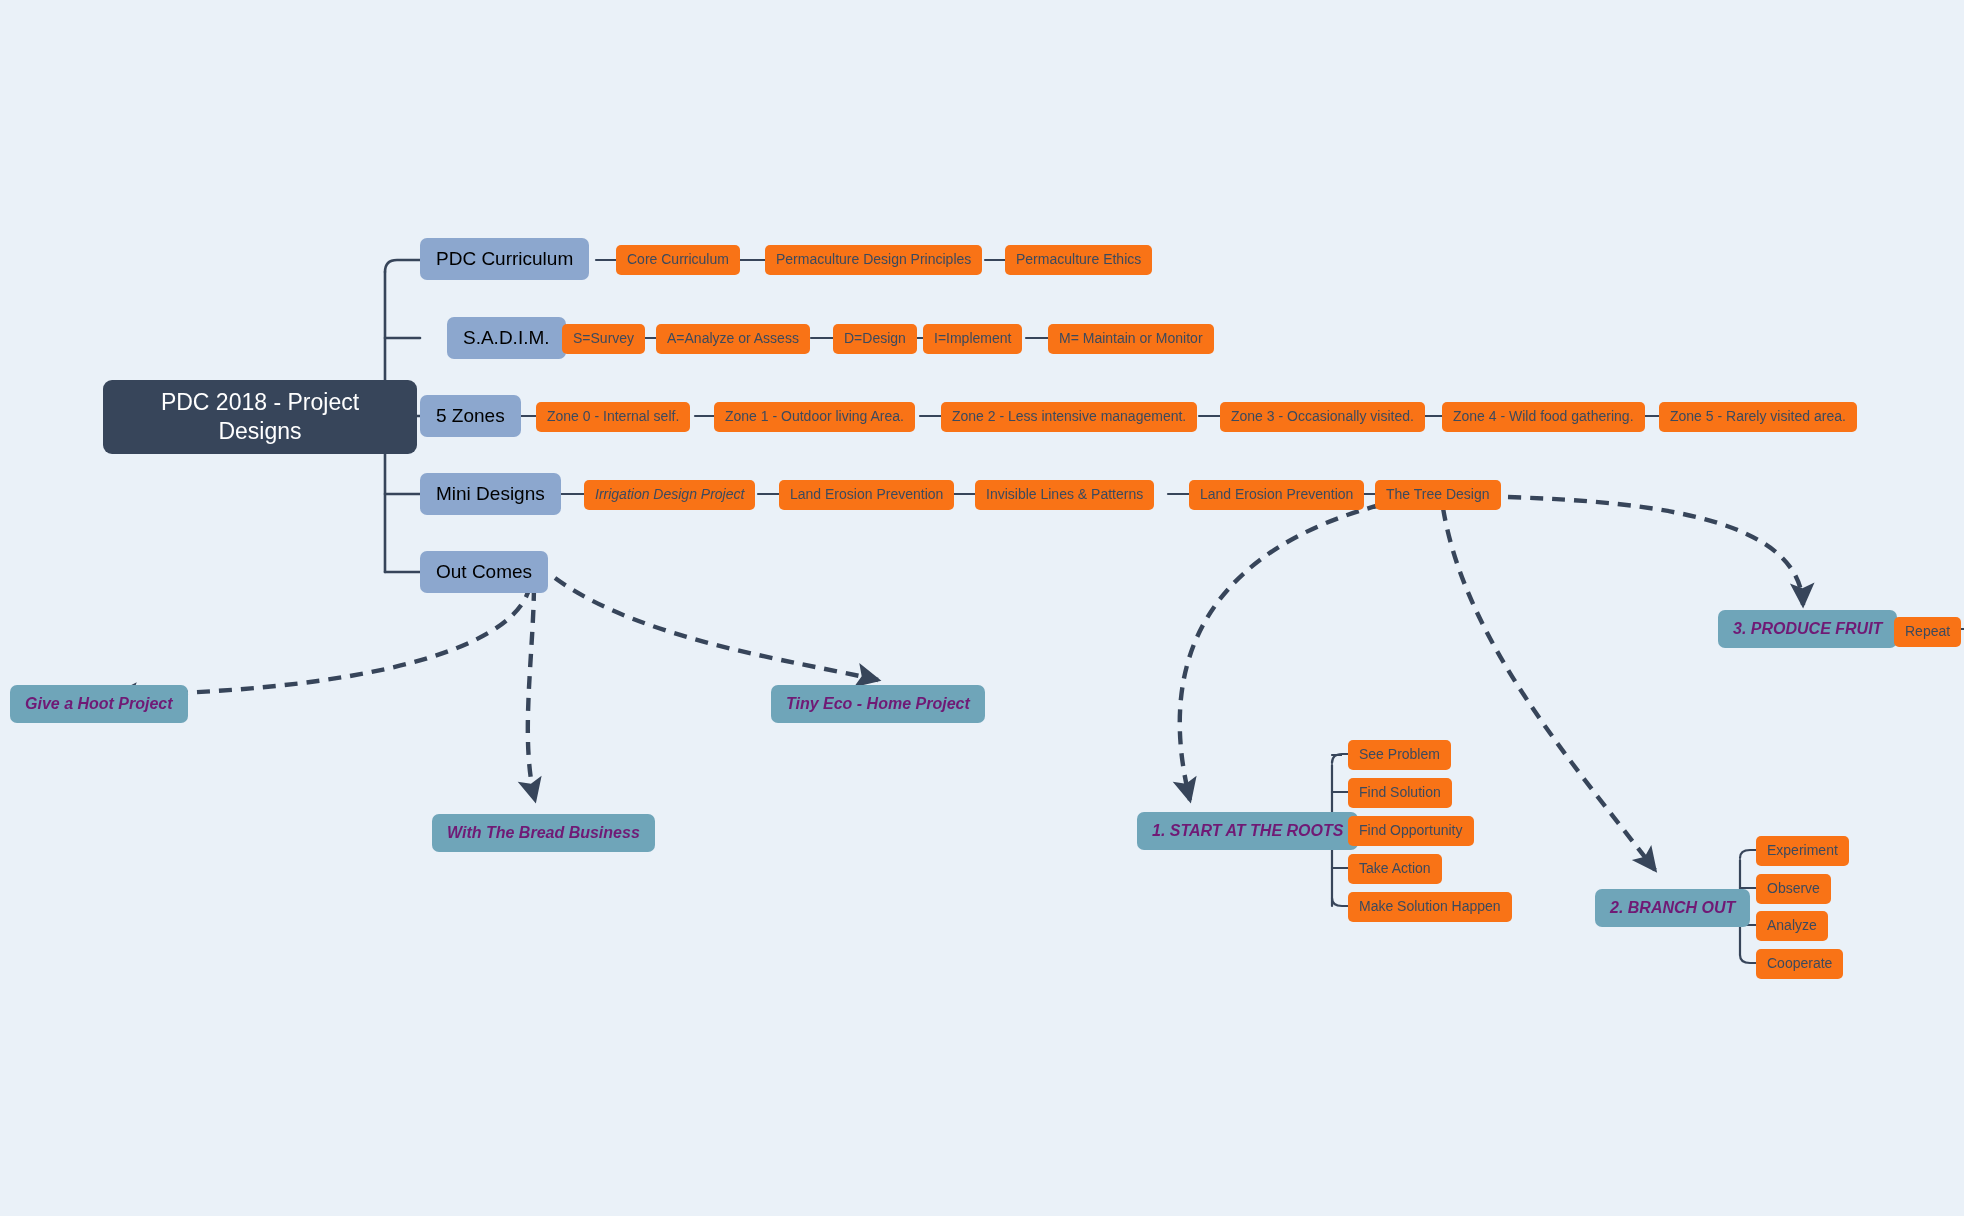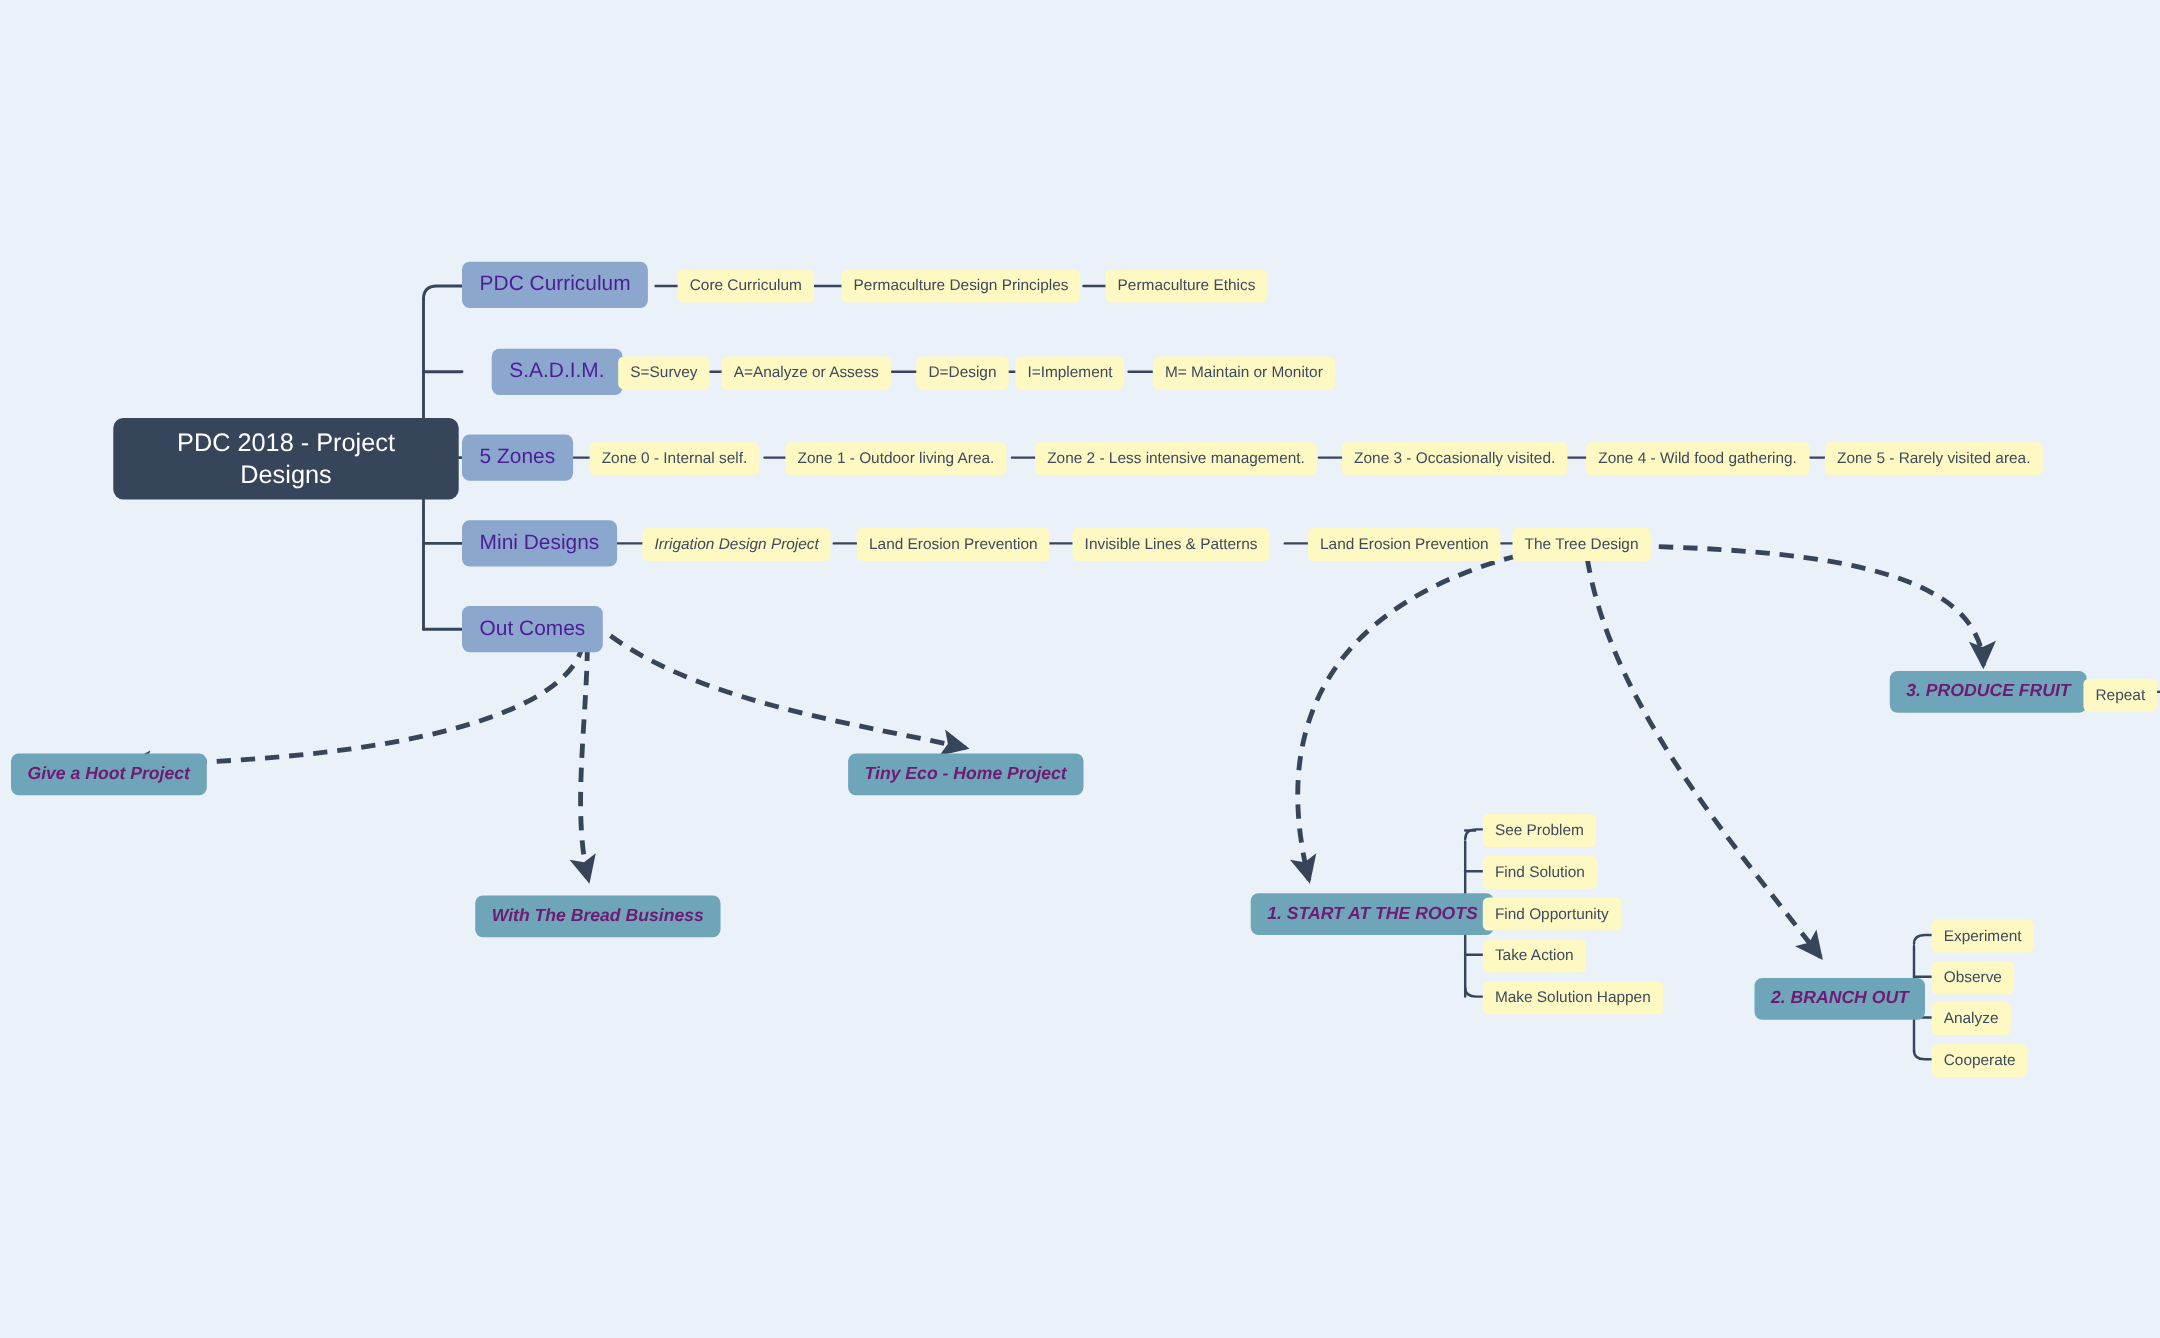--- a/index.html
+++ b/index.html
@@ -46,7 +46,7 @@
   
   .node.blue {
     background: #8ca7ce;
-    color: #4c1d95;
+    color: #000000;
     font-size: 19px;
     padding: 9px 16px;
     border-radius: 7px;

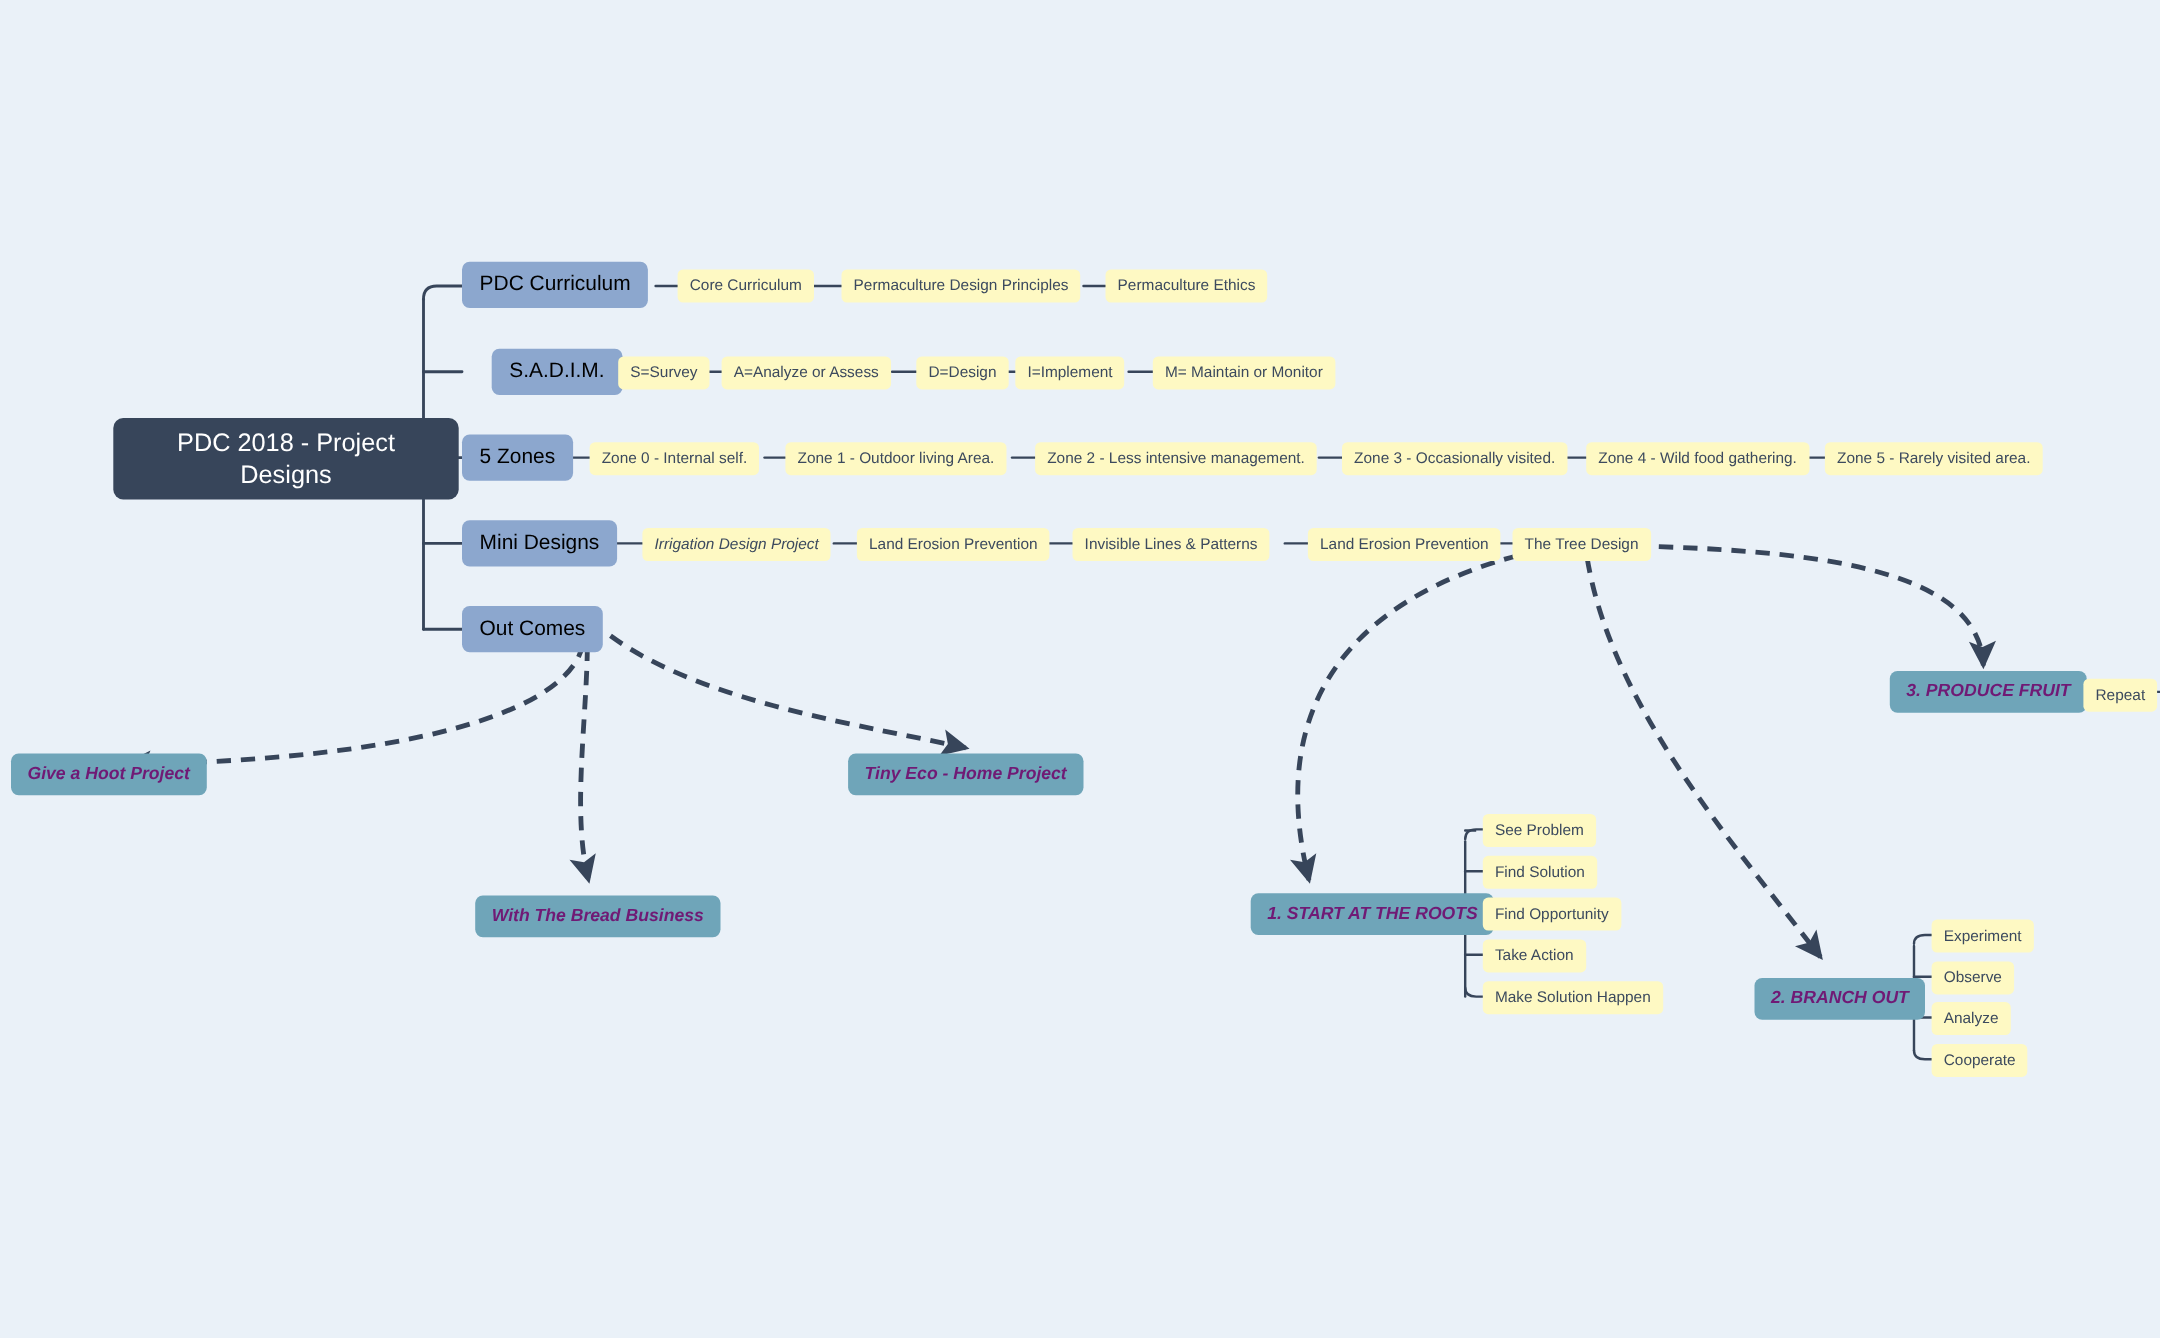--- a/index.html
+++ b/index.html
@@ -63,7 +63,7 @@
   }
   
   .node.chip {
-    background: #fef9c3;
+    background: #f97316;
     color: #3c4a5e;
     font-size: 14px;
     padding: 6px 11px;

